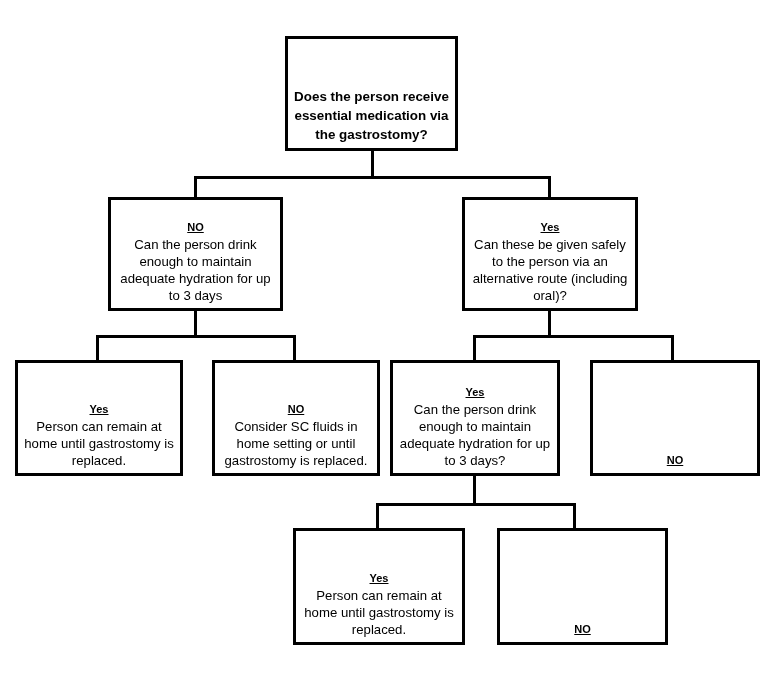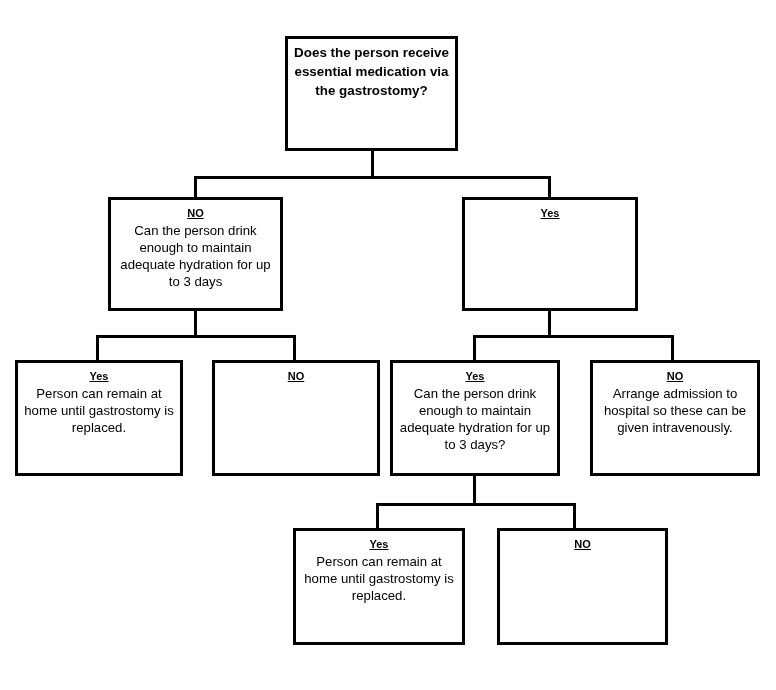--- a/index.html
+++ b/index.html
@@ -25,7 +25,7 @@
     border: 3px solid #000000;
     background: #ffffff;
     display: flex;
-    align-items: flex-start;
+    align-items: flex-end;
     justify-content: center;
     text-align: center;
     padding: 4px 6px;

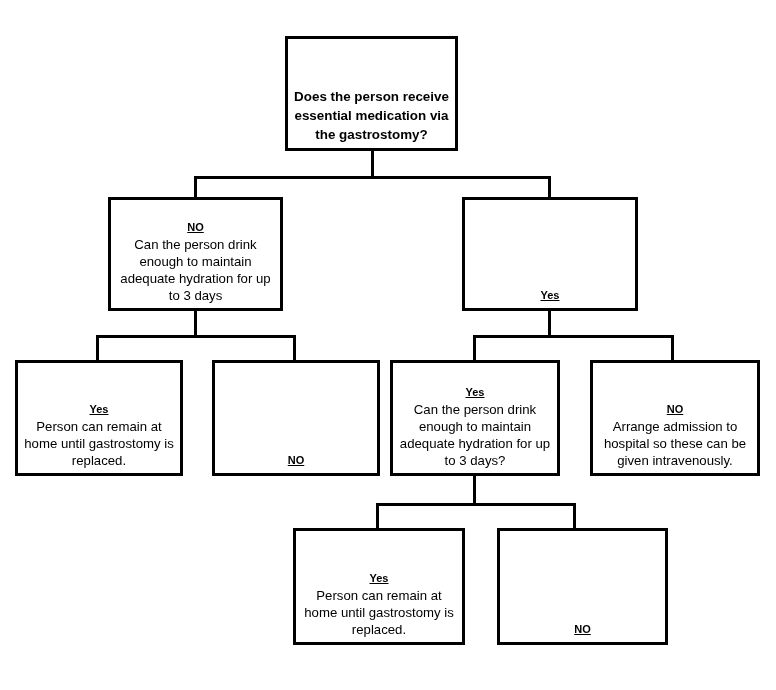--- a/index.html
+++ b/index.html
@@ -109,6 +109,7 @@
   <div class="node" style="left:462px; top:197px; width:176px; height:114px;">
     <div class="node-text">
       <span class="node-label">Yes</span>
+      <span class="node-body">Can these be given safely to the person via an alternative route (including oral)?</span>
     </div>
   </div>
 

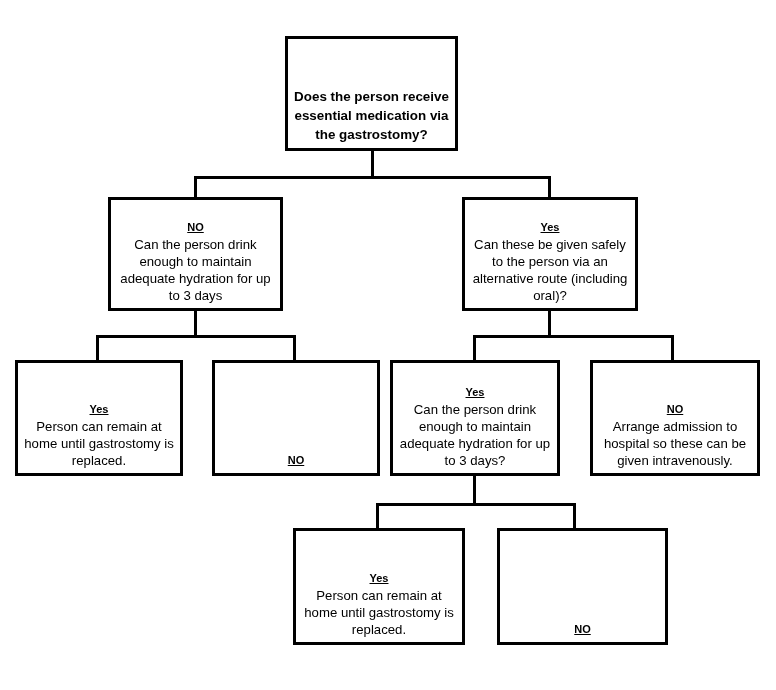--- a/index.html
+++ b/index.html
@@ -123,6 +123,7 @@
   <div class="node" style="left:212px; top:360px; width:168px; height:116px;">
     <div class="node-text">
       <span class="node-label">NO</span>
+      <span class="node-body">Consider SC fluids in home setting or until gastrostomy is replaced.</span>
     </div>
   </div>
 

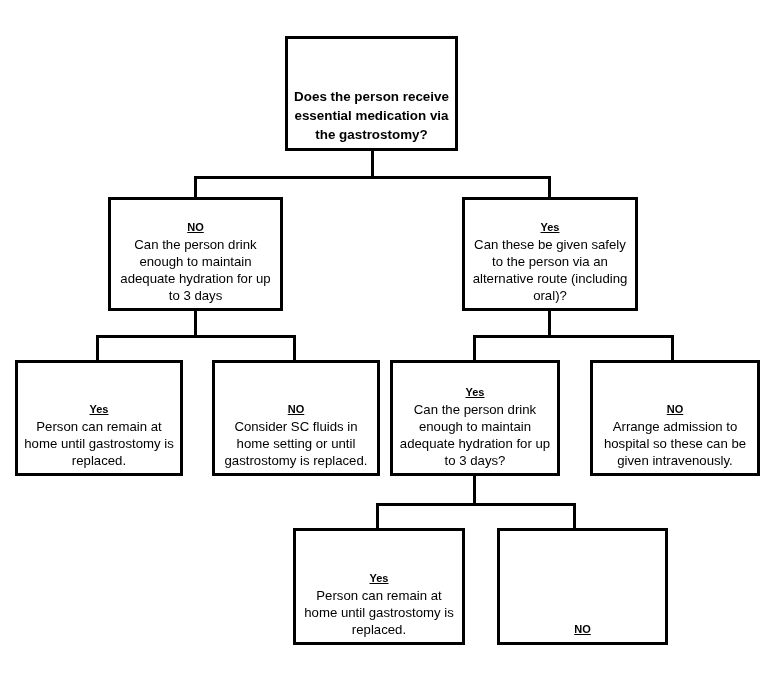--- a/index.html
+++ b/index.html
@@ -137,7 +137,6 @@
   <div class="node" style="left:590px; top:360px; width:170px; height:116px;">
     <div class="node-text">
       <span class="node-label">NO</span>
-      <span class="node-body">Arrange admission to hospital so these can be given intravenously.</span>
     </div>
   </div>
 

